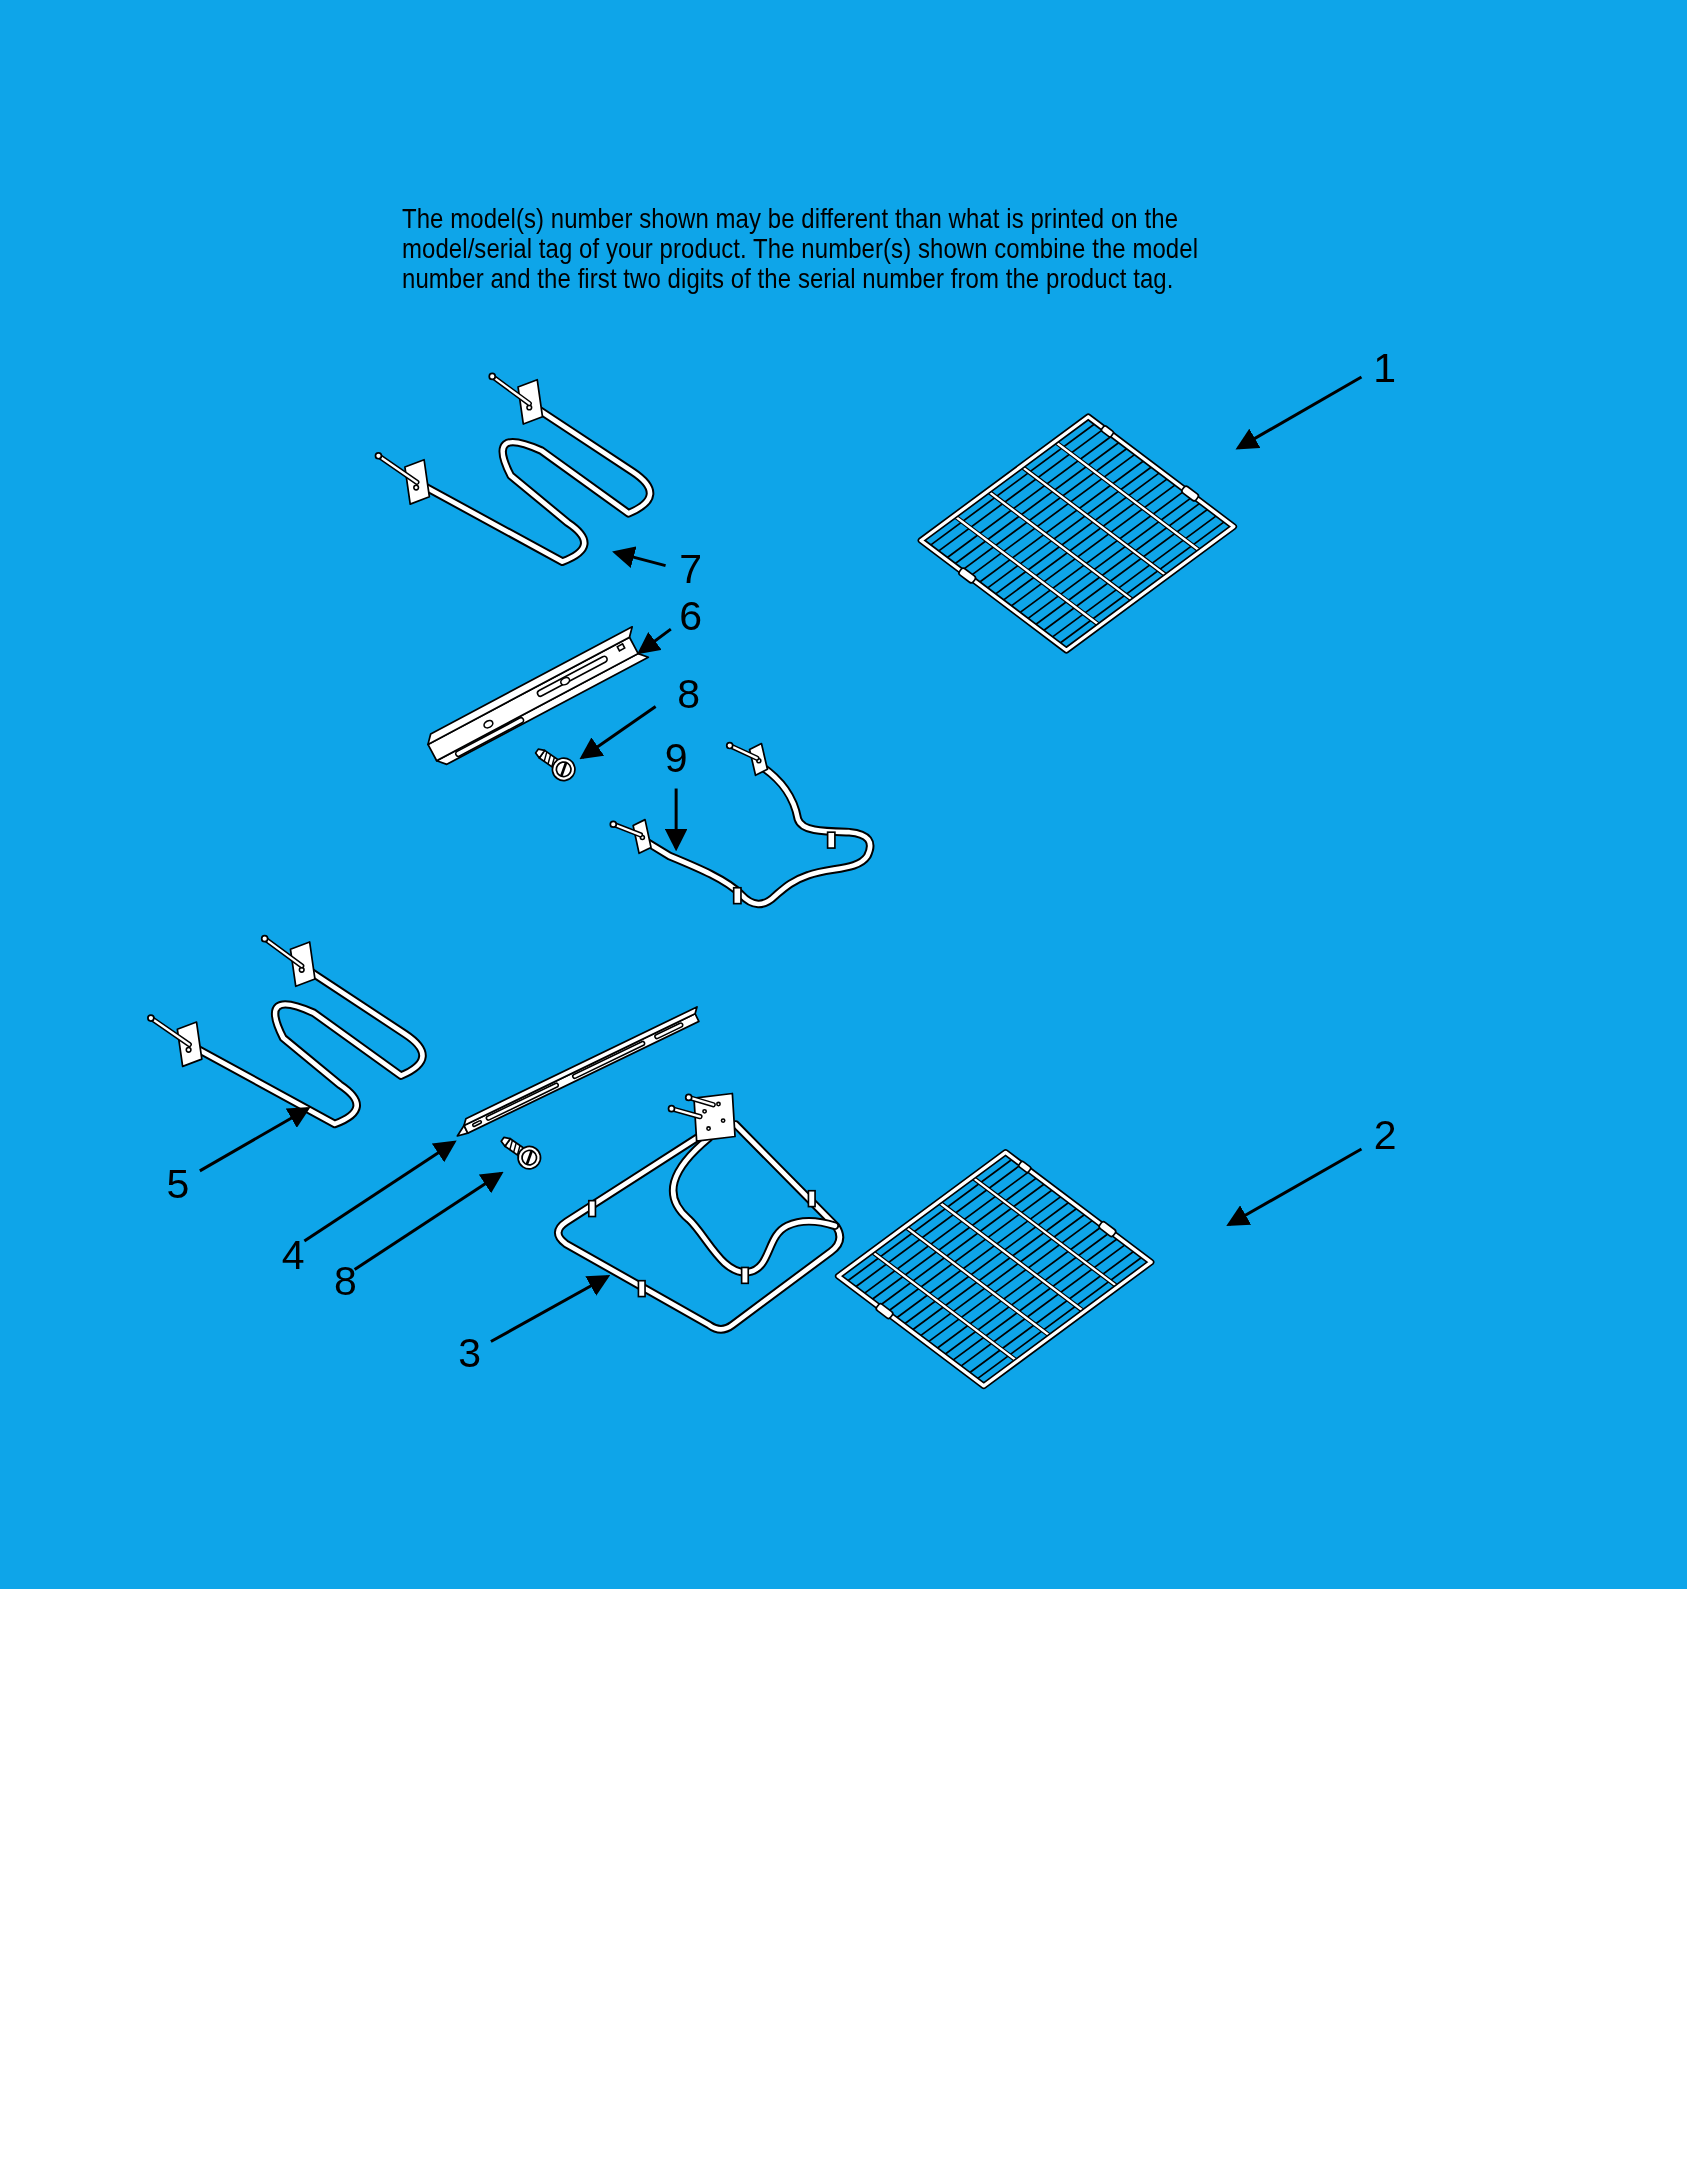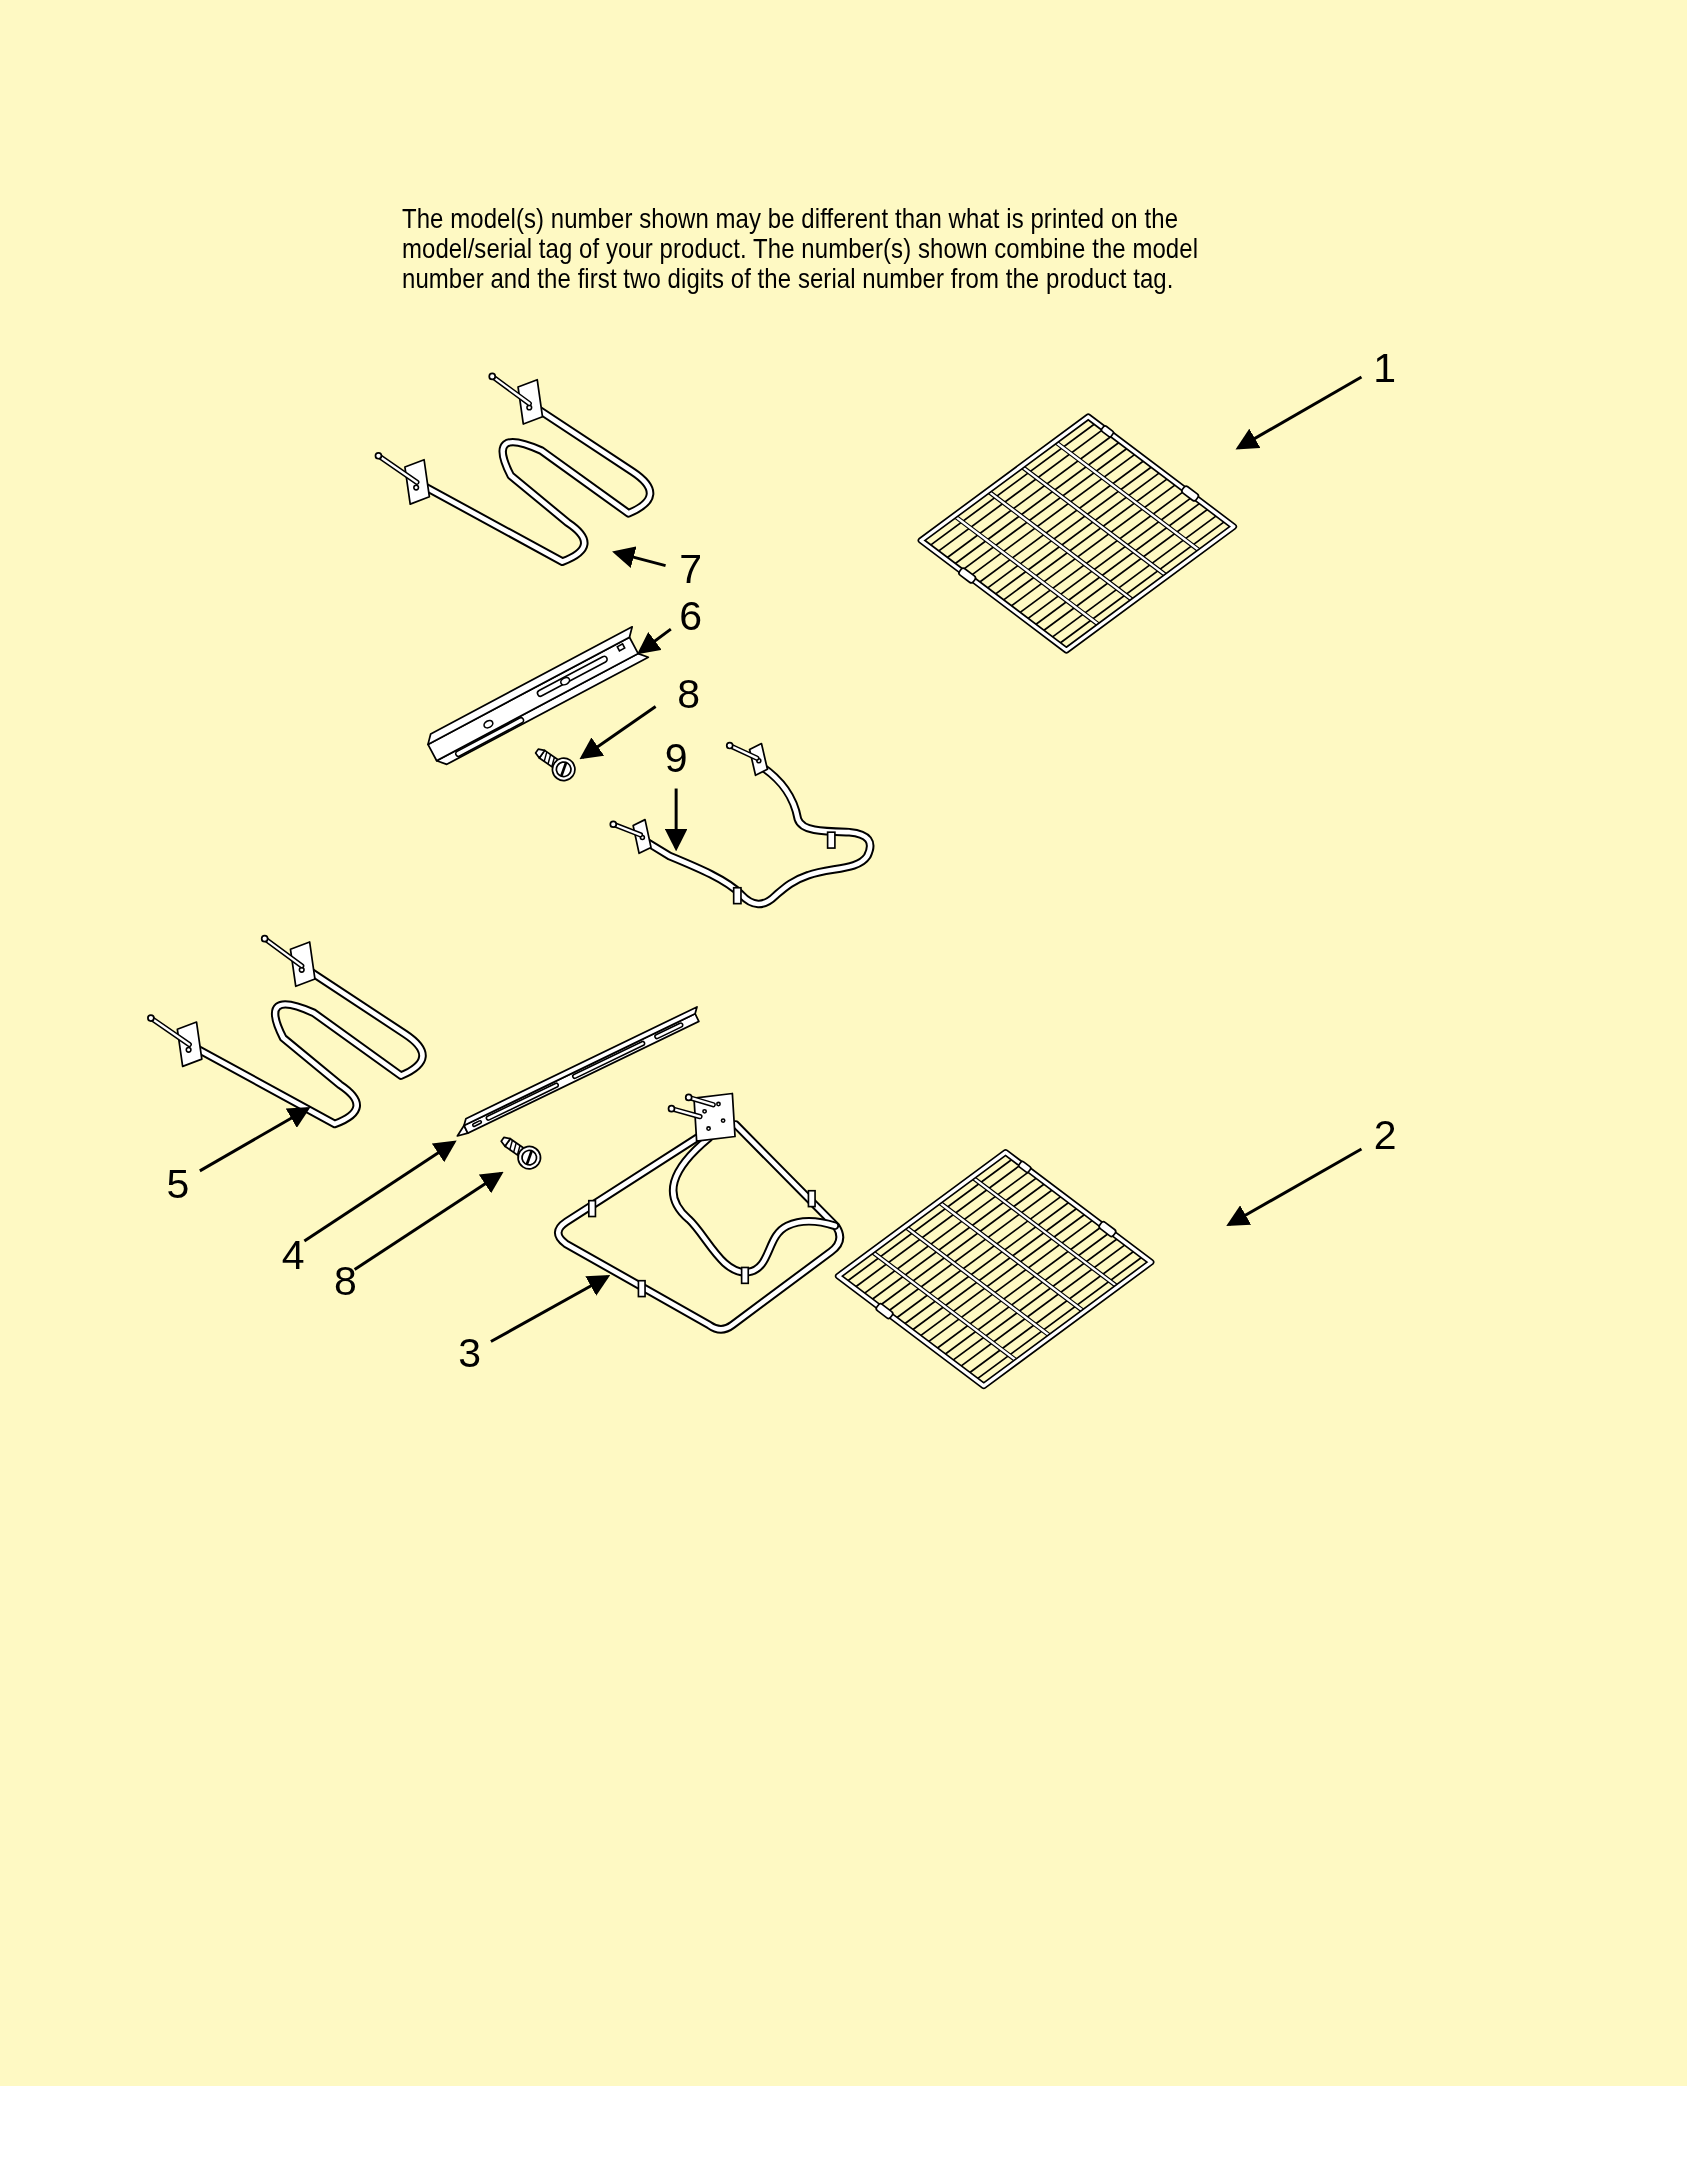--- a/index.html
+++ b/index.html
@@ -5,7 +5,7 @@
   html,body{margin:0;padding:0;}
   body{width:1687px;height:2183px;background:#ffffff;overflow:hidden;
        font-family:"Liberation Sans",sans-serif;}
-  .page{position:relative;width:1687px;height:2086px;background:#fef9c3;}
+  .page{position:relative;width:1687px;height:1589px;background:#0ea5e9;}
   .disclaimer{
     position:absolute;left:402px;top:204px;width:1006px;
     font:400 28px/30px "Liberation Sans",sans-serif;color:#000;

